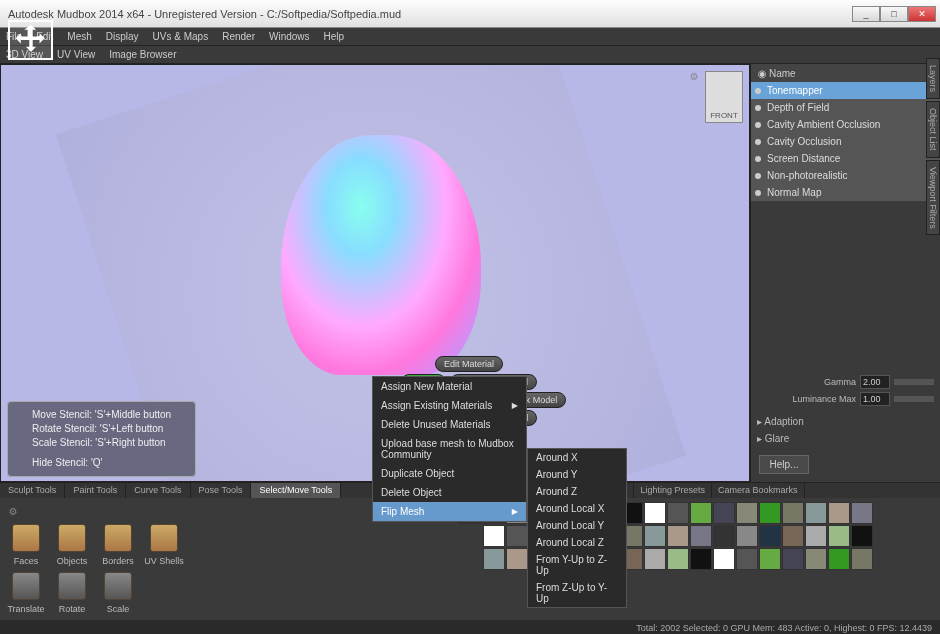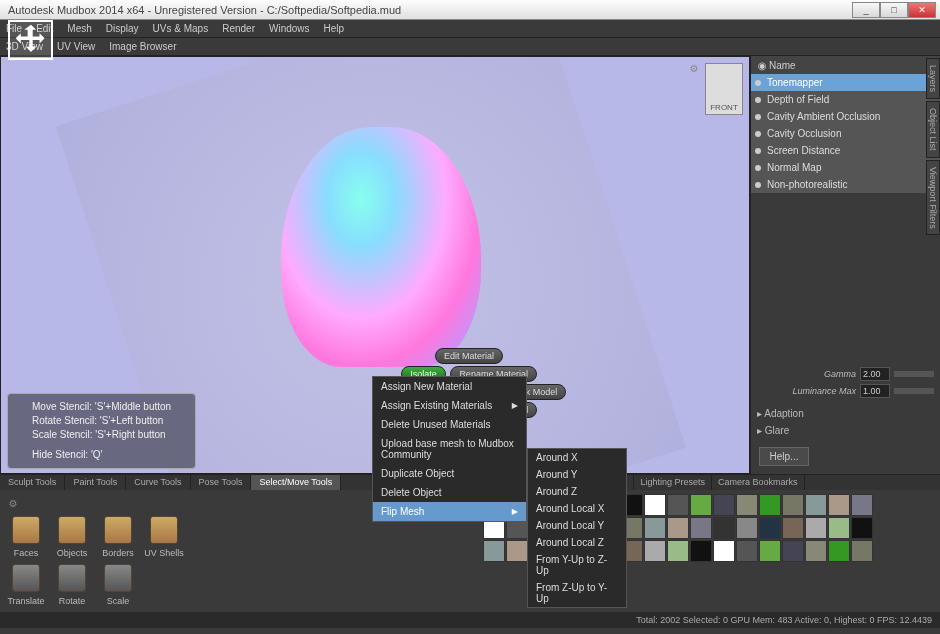--- a/index.html
+++ b/index.html
@@ -6,7 +6,7 @@
 body { width: 940px; height: 634px; background: #3a3a3a; color: #ccc; font-size: 10px; overflow: hidden; position: relative; }
 
 
-.titlebar { height: 20px; background: linear-gradient(#fdfdfd, #e0e0e0); display: flex; align-items: center; padding: 0 4px; border-bottom: 1px solid #888; }
+.titlebar { height: 28px; background: linear-gradient(#fdfdfd, #e0e0e0); display: flex; align-items: center; padding: 0 4px; border-bottom: 1px solid #888; }
 .titlebar .title { flex: 1; color: #444; font-size: 11px; padding-left: 4px; }
 .winbtns { display: flex; gap: 0; }
 .winbtn { width: 28px; height: 16px; border: 1px solid #888; background: linear-gradient(#f8f8f8,#d8d8d8); display: flex; align-items: center; justify-content: center; font-size: 9px; color: #333; }

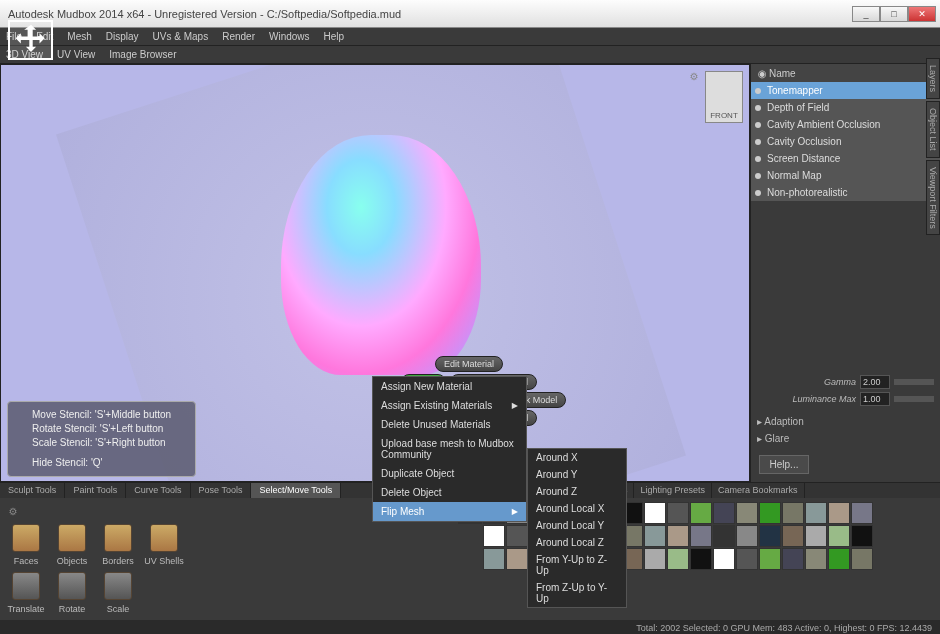--- a/index.html
+++ b/index.html
@@ -198,11 +198,11 @@
         </div>
       <div class="rp-item">
           <span class="dot"></span>
+          <span>Non-photorealistic</span>
+        </div>
+      <div class="rp-item">
+          <span class="dot"></span>
           <span>Normal Map</span>
-        </div>
-      <div class="rp-item">
-          <span class="dot"></span>
-          <span>Non-photorealistic</span>
         </div>
     </div>
     <div class="rp-spacer"></div>

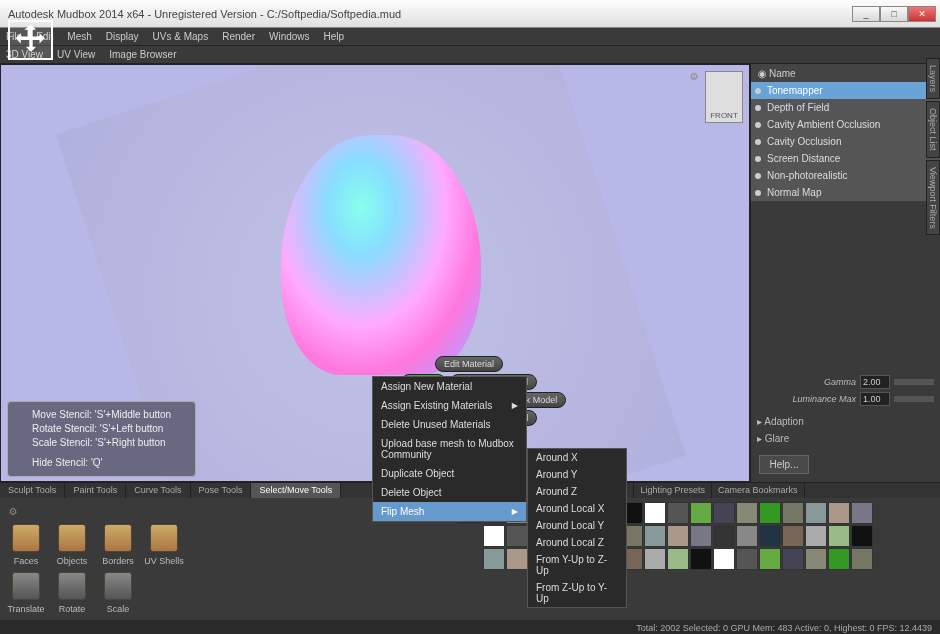--- a/index.html
+++ b/index.html
@@ -62,7 +62,7 @@
 .rp-spacer { flex: 1; }
 .rp-sliders { padding: 4px 6px; font-size: 9px; }
 .rp-row { display: flex; align-items: center; gap: 4px; margin: 3px 0; }
-.rp-row .lbl { flex: 1; text-align: right; color: #bbb; font-style: italic; }
+.rp-row .lbl { flex: 1; text-align: right; color: #bbb; }
 .rp-row .val { width: 30px; background: #222; border: 1px solid #555; color: #ccc; font-size: 9px; padding: 1px 2px; }
 .rp-row .slider { width: 40px; height: 6px; background: #555; position: relative; }
 .rp-expand { padding: 3px 6px; font-size: 10px; color: #bbb; }

